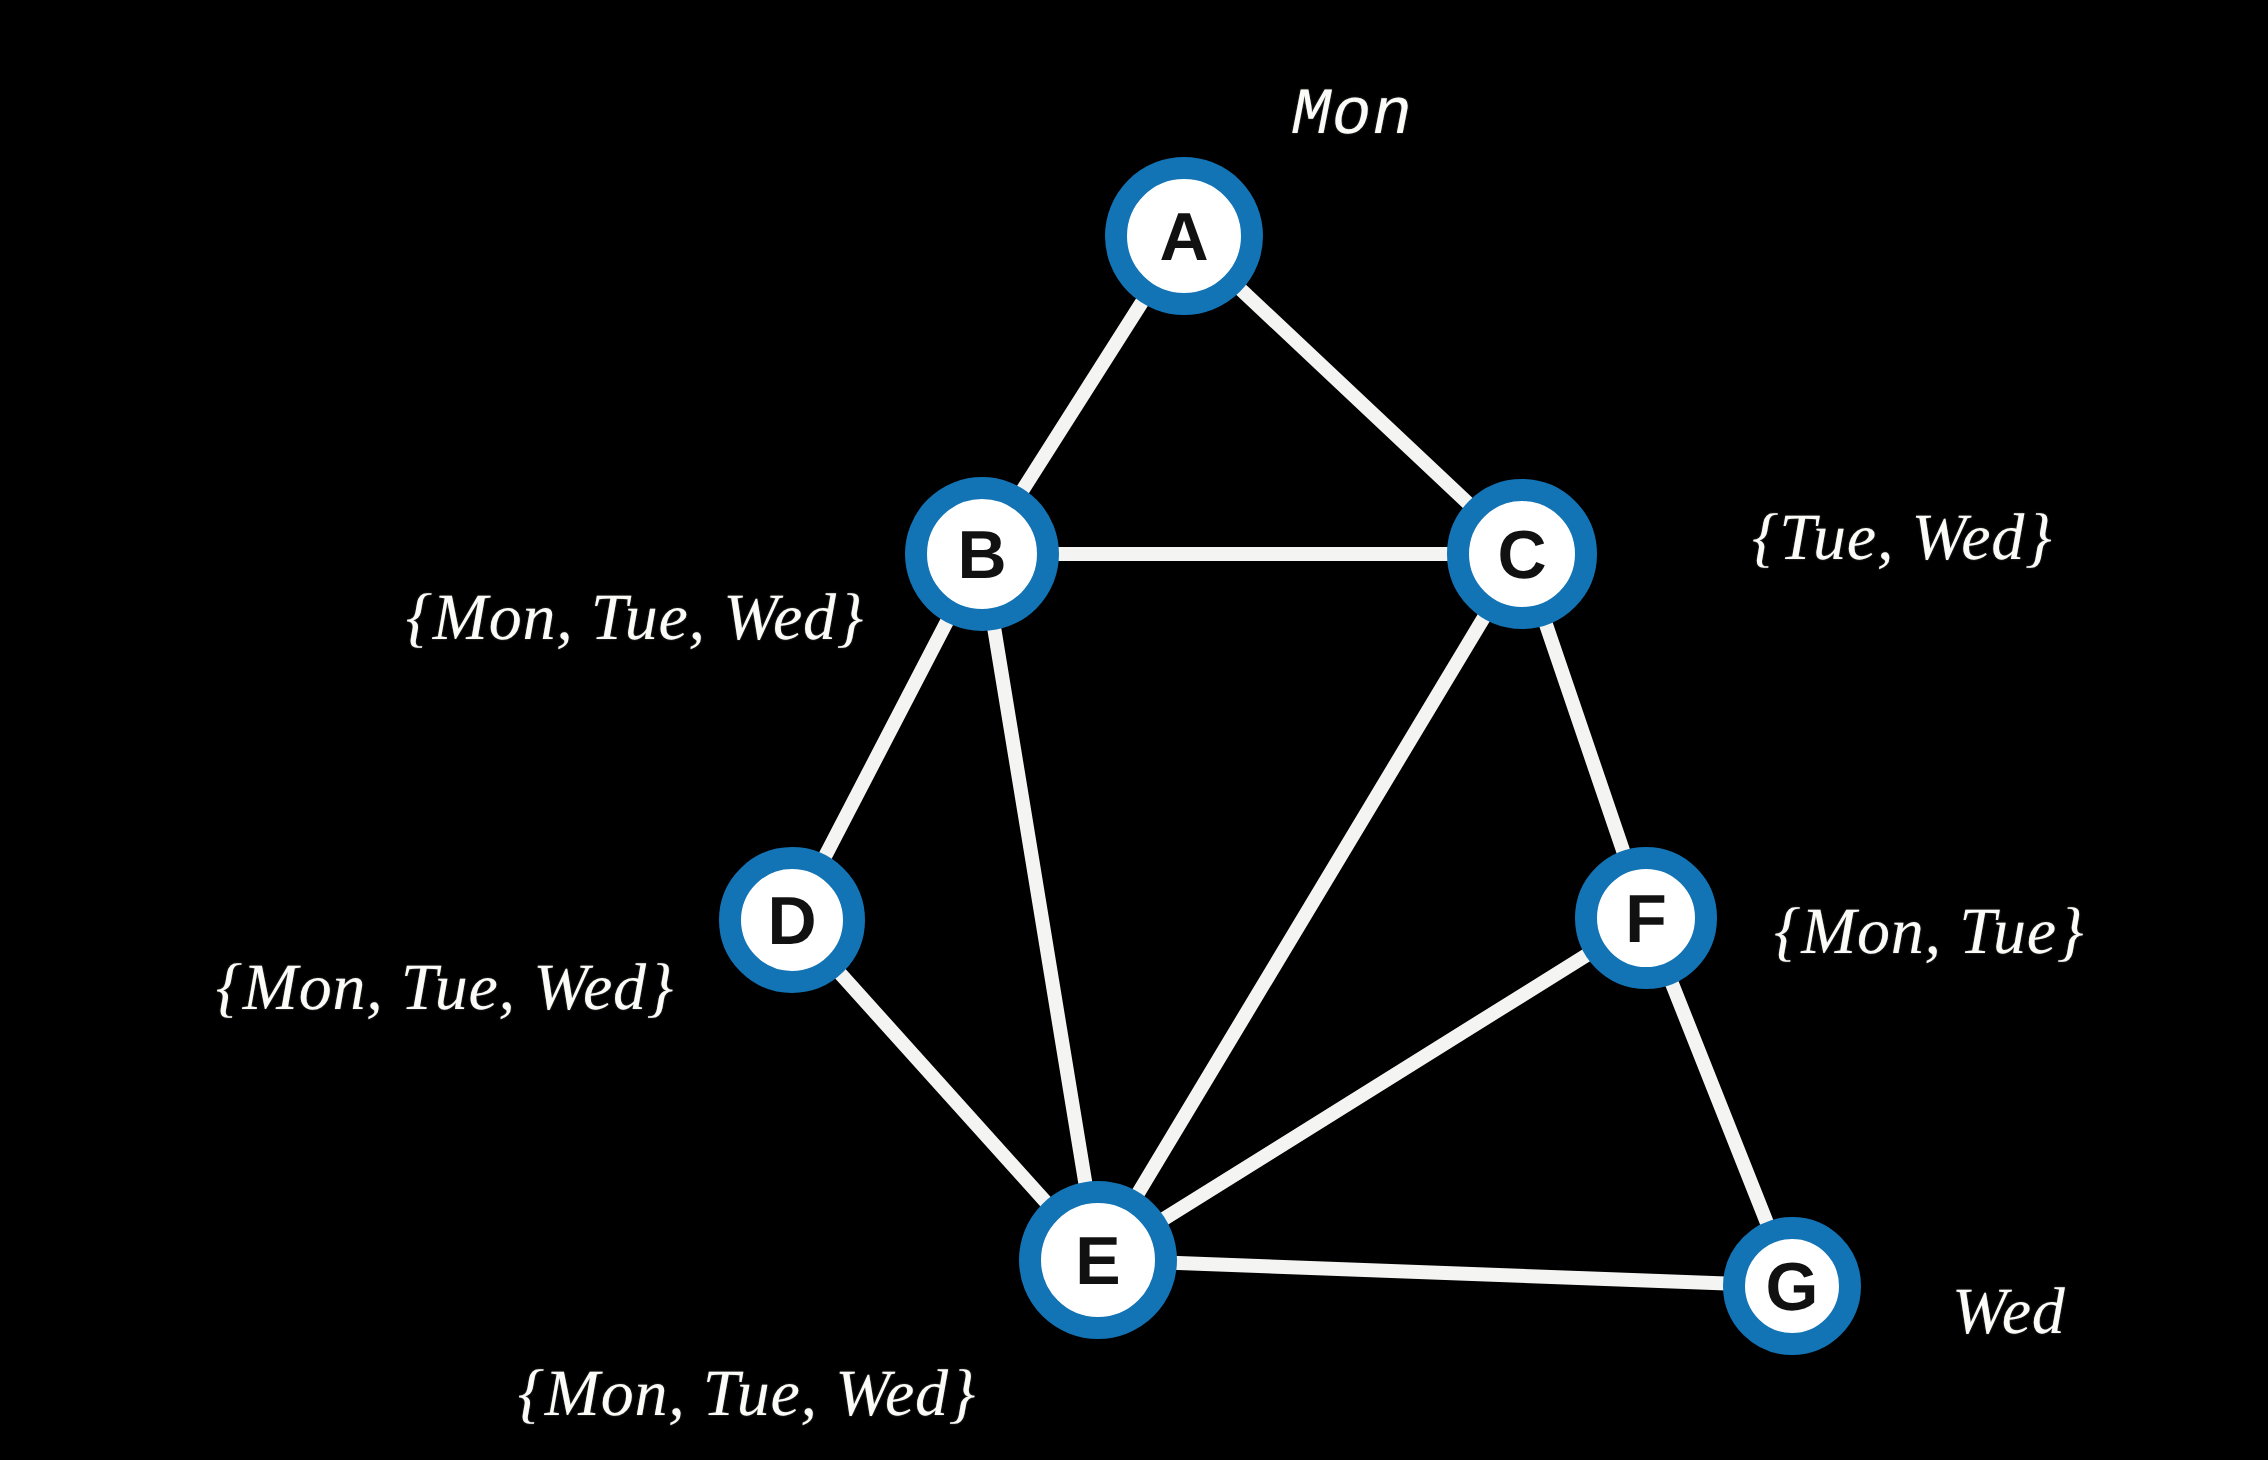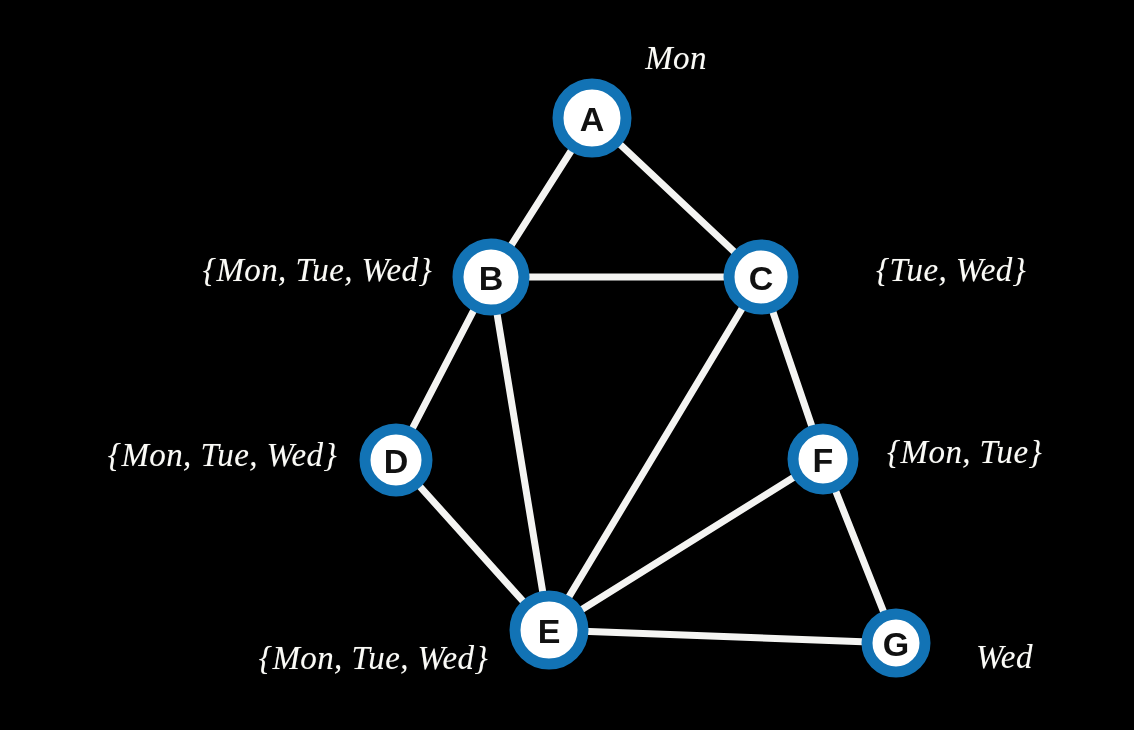--- a/index.html
+++ b/index.html
@@ -56,7 +56,7 @@
   }
   .label-right { transform: translate(0, -50%); }
   .label-left  { transform: translate(-100%, -50%); }
-  .label-center{ transform: translate(-50%, -50%); }
+  .label-center{ transform: translate(-50%, -50%); font-family: Liberation Mono, monospace; }
 </style>
 </head>
 <body>

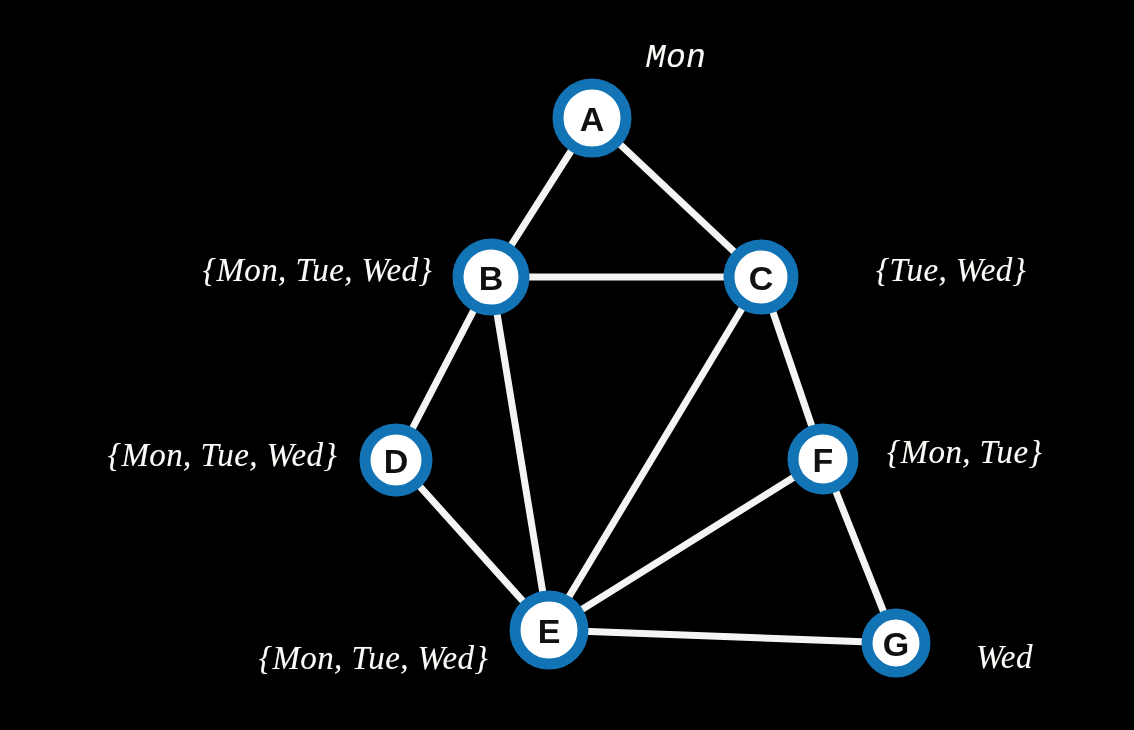--- a/index.html
+++ b/index.html
@@ -55,7 +55,7 @@
     text-shadow: 0 0 1px rgba(255,255,255,0.35);
   }
   .label-right { transform: translate(0, -50%); }
-  .label-left  { transform: translate(-100%, -50%); }
+  .label-left  { transform: translate(-100%, -50%); margin-top: 40px; }
   .label-center{ transform: translate(-50%, -50%); font-family: Liberation Mono, monospace; }
 </style>
 </head>

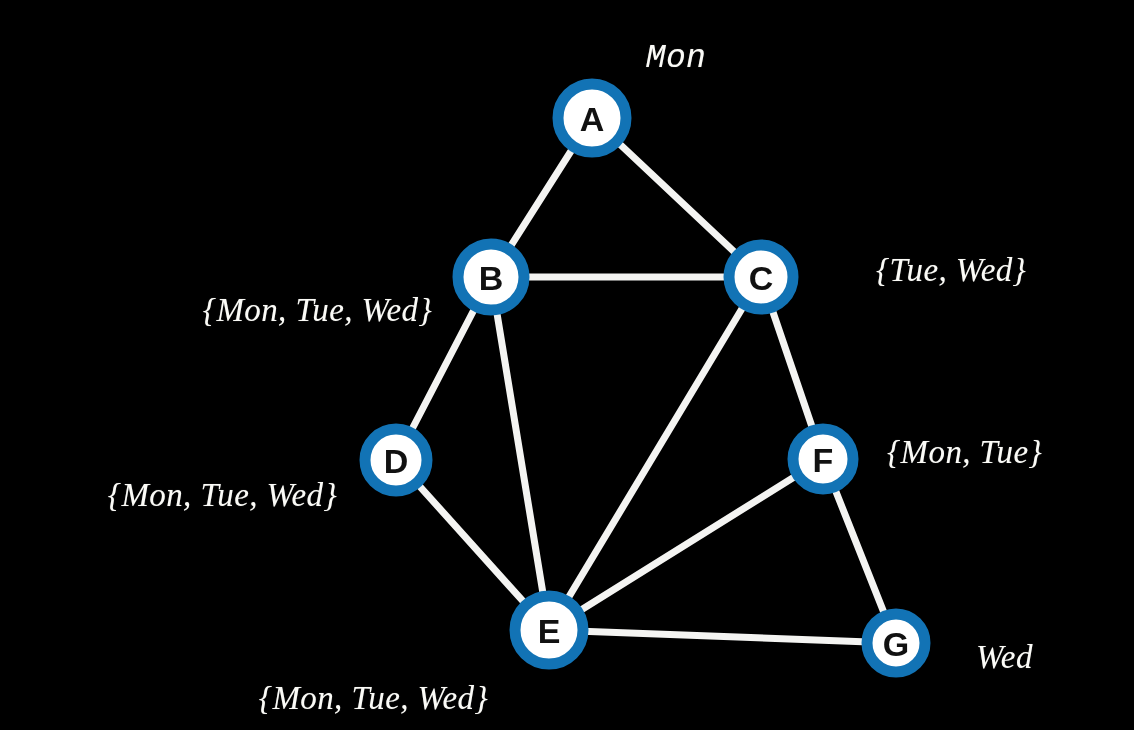--- a/index.html
+++ b/index.html
@@ -113,7 +113,7 @@
       <div class="dom-label label-right" style="left: 876px; top: 270px;">{Tue, Wed}</div>
       <div class="dom-label label-left" style="left: 337px; top: 455px;">{Mon, Tue, Wed}</div>
       <div class="dom-label label-left" style="left: 488px; top: 658px;">{Mon, Tue, Wed}</div>
-      <div class="dom-label label-right" style="left: 887px; top: 452px;">{Mon, Tue}</div>
+      <div class="dom-label label-right" style="left: 887px; top: 467px;">{Mon, Tue}</div>
       <div class="dom-label label-right" style="left: 940px; top: 657px; margin-left: 36px;">Wed</div>
     </div>
 </div>

